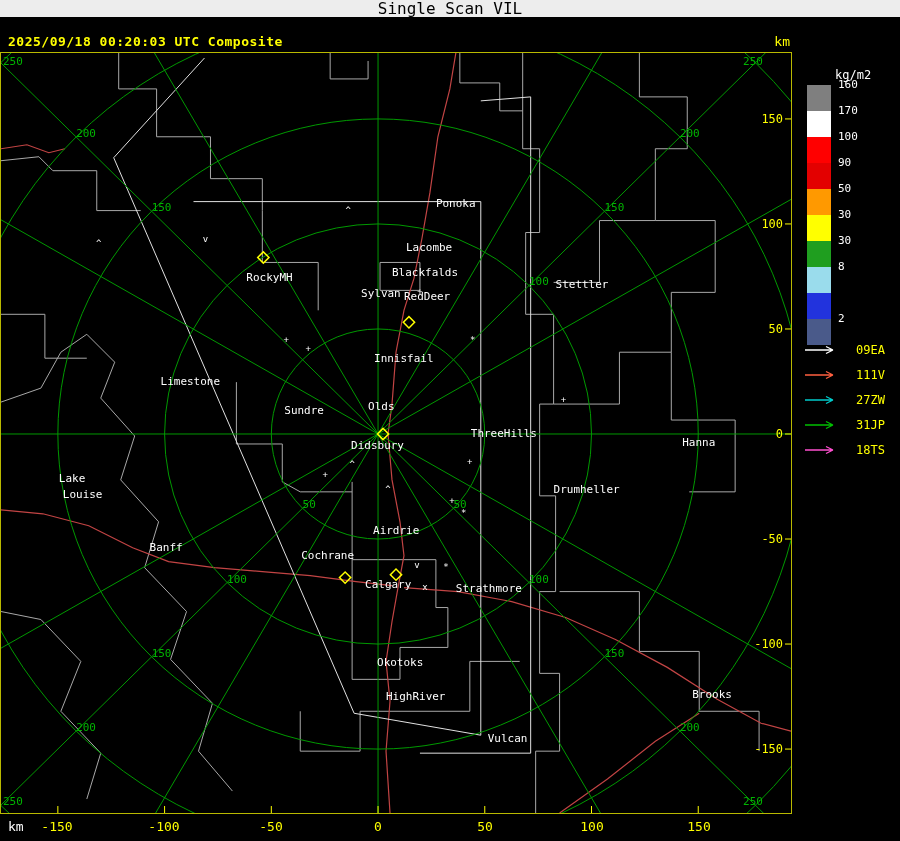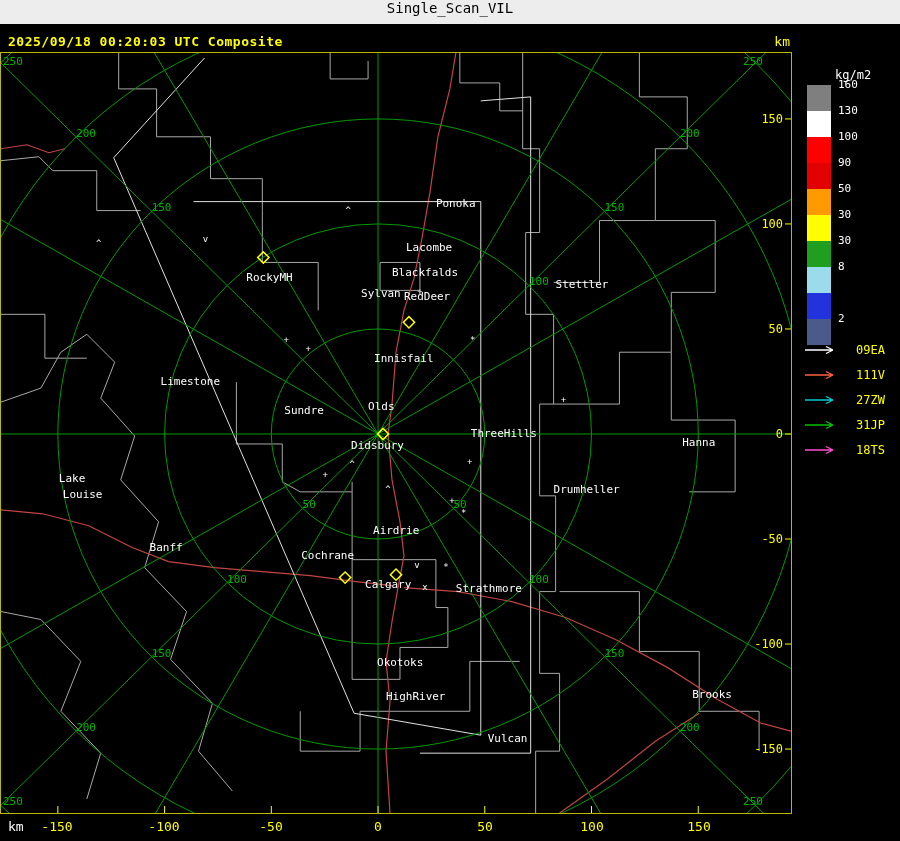--- a/index.html
+++ b/index.html
@@ -12,8 +12,8 @@
   html,body{margin:0;padding:0}
   body{width:900px;height:841px;background:#000;position:relative;overflow:hidden;
        font-family:"DejaVu Sans Mono","Liberation Mono",monospace;}
-  .titlebar{position:absolute;top:0;left:0;width:900px;height:24px;background:#ededed;
-            color:#000;font-size:14px;text-align:center;line-height:17px;}
+  .titlebar{position:absolute;top:0;left:0;width:900px;height:17px;background:#ededed;
+            color:#000;font-size:16px;text-align:center;line-height:17px;}
   .timestamp{position:absolute;top:34px;left:8px;color:var(--yellow);font-size:13px;letter-spacing:.5px;font-weight:bold;}
   .km-top{position:absolute;top:34px;left:748px;width:42px;text-align:right;color:var(--yellow);font-size:13px;}
   .map{position:absolute;top:52px;left:0;width:792px;height:762px;border:1px solid var(--frame);background:#000;}

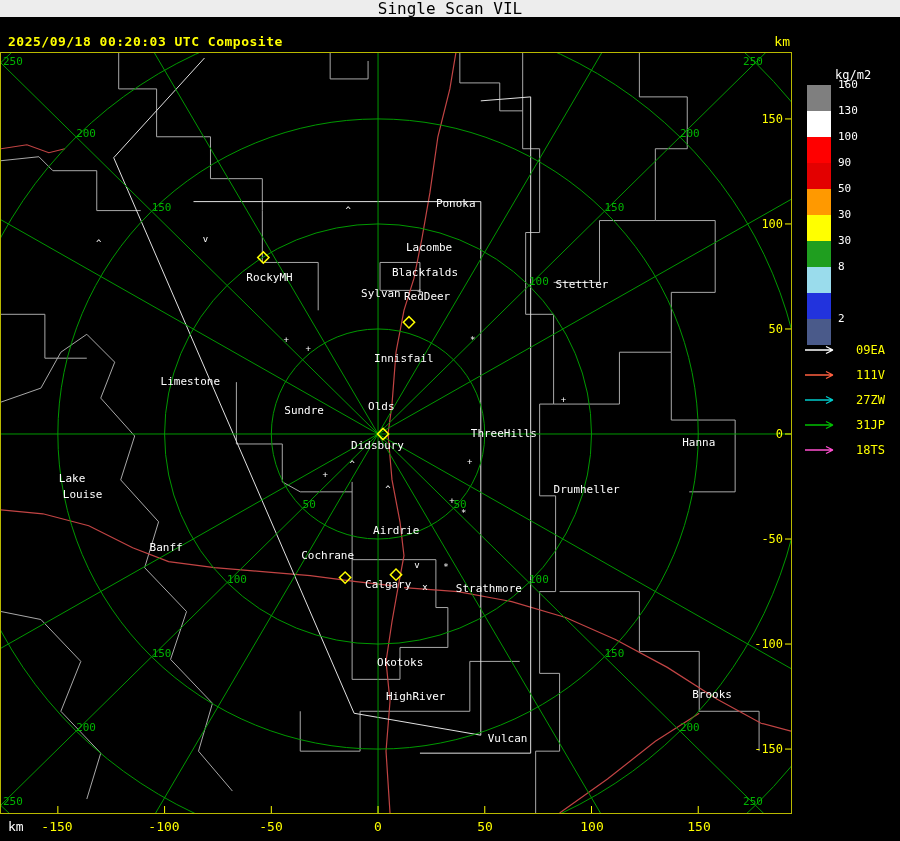--- a/index.html
+++ b/index.html
@@ -225,7 +225,7 @@
       </div>
       <div class="cb-row">
         <div class="cb-swatch" style="background: rgb(255, 255, 255);"></div>
-        <div class="cb-label">130</div>
+        <div class="cb-label">170</div>
       </div>
       <div class="cb-row">
         <div class="cb-swatch" style="background: rgb(255, 0, 0);"></div>

